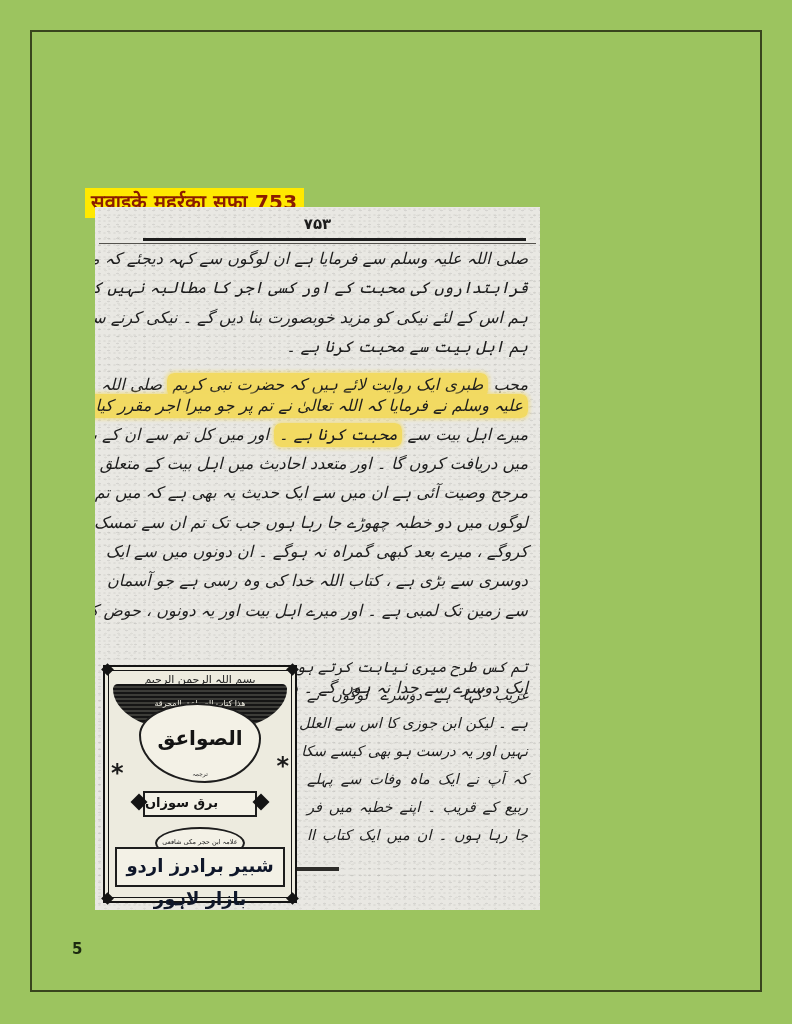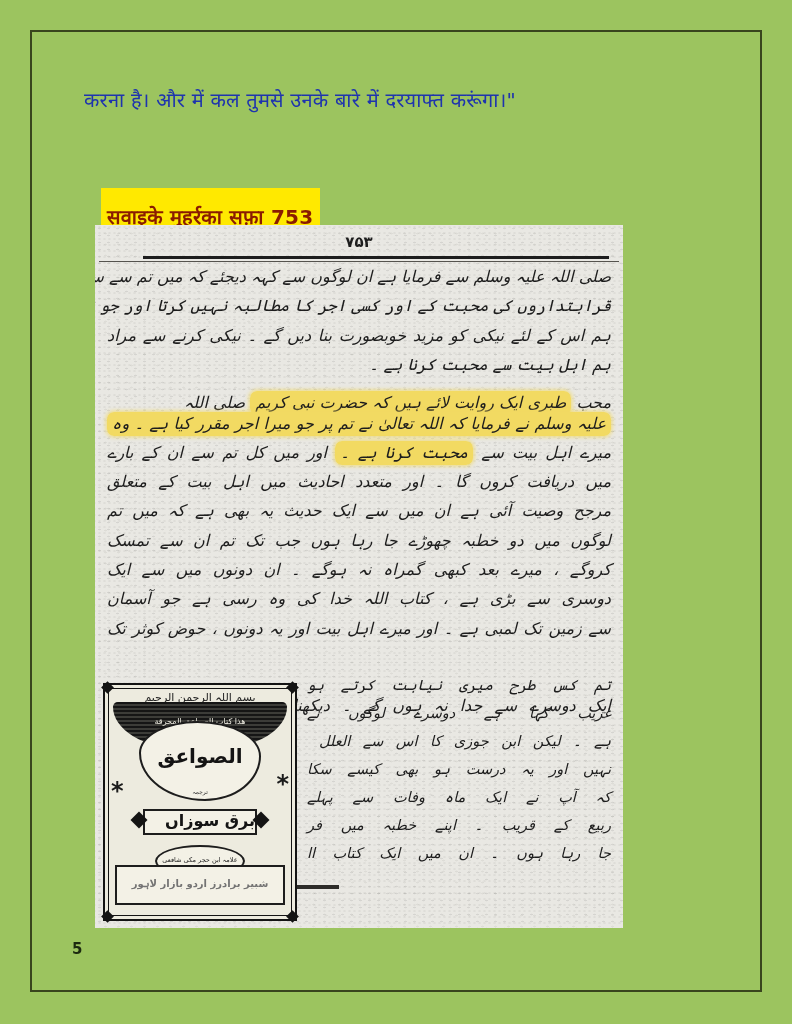--- a/index.html
+++ b/index.html
@@ -123,7 +123,6 @@
 <div class="frame"></div>
 
 <div class="intro">
-  <div class="ln blue"><span>करना है। और में कल तुमसे उनके बारे में दरयाफ्त करूंगा।"</span></div>
 </div>
 
 <div class="ref-label">सवाइके मुहर्रका सफ़ा 753</div>

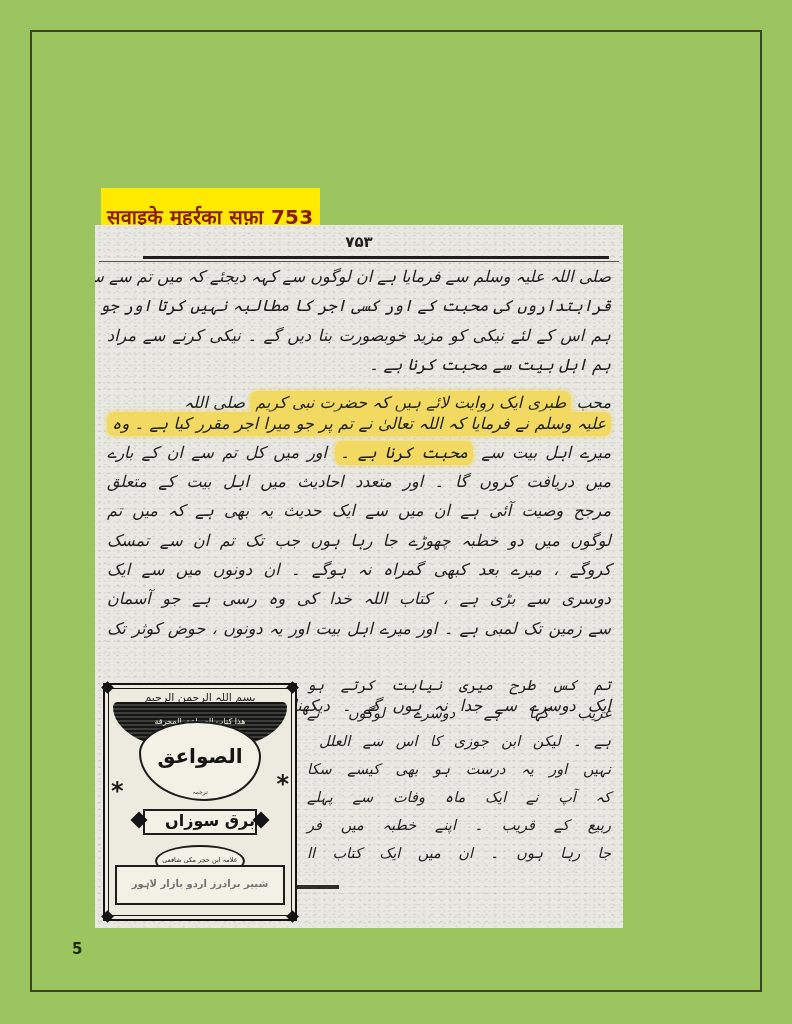--- a/index.html
+++ b/index.html
@@ -26,7 +26,7 @@
     position:absolute;left:85px;top:188px;
     background:#ffe900;color:#8a1c00;
     font-size:20px;font-weight:bold;line-height:26px;
-    padding:16px 7px 3px 6px;letter-spacing:.2px;margin-left:16px;
+    padding:1px 7px 3px 6px;letter-spacing:.2px;
   }
   
   .scan{

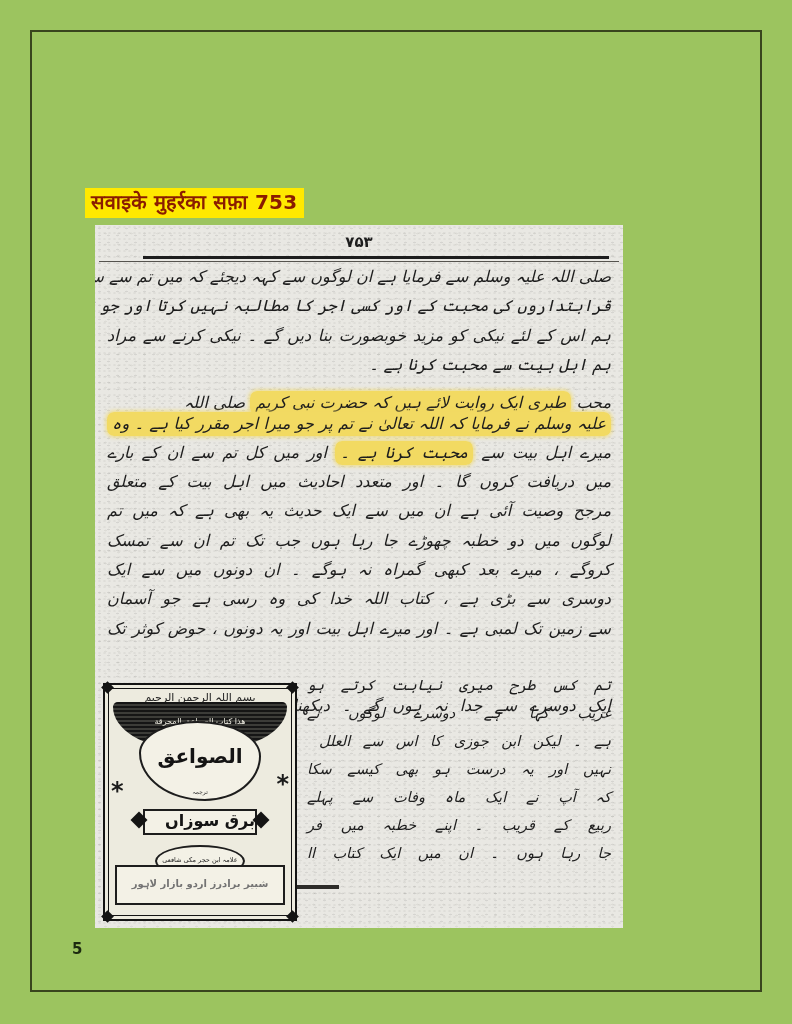--- a/index.html
+++ b/index.html
@@ -30,7 +30,7 @@
   }
   
   .scan{
-    position:absolute;left:95px;top:225px;width:528px;height:703px;
+    position:absolute;left:95px;top:207px;width:445px;height:703px;
     background-color:#e9e8e3;
     background-image:
       radial-gradient(rgba(40,40,40,.10) 1px, transparent 1.4px),

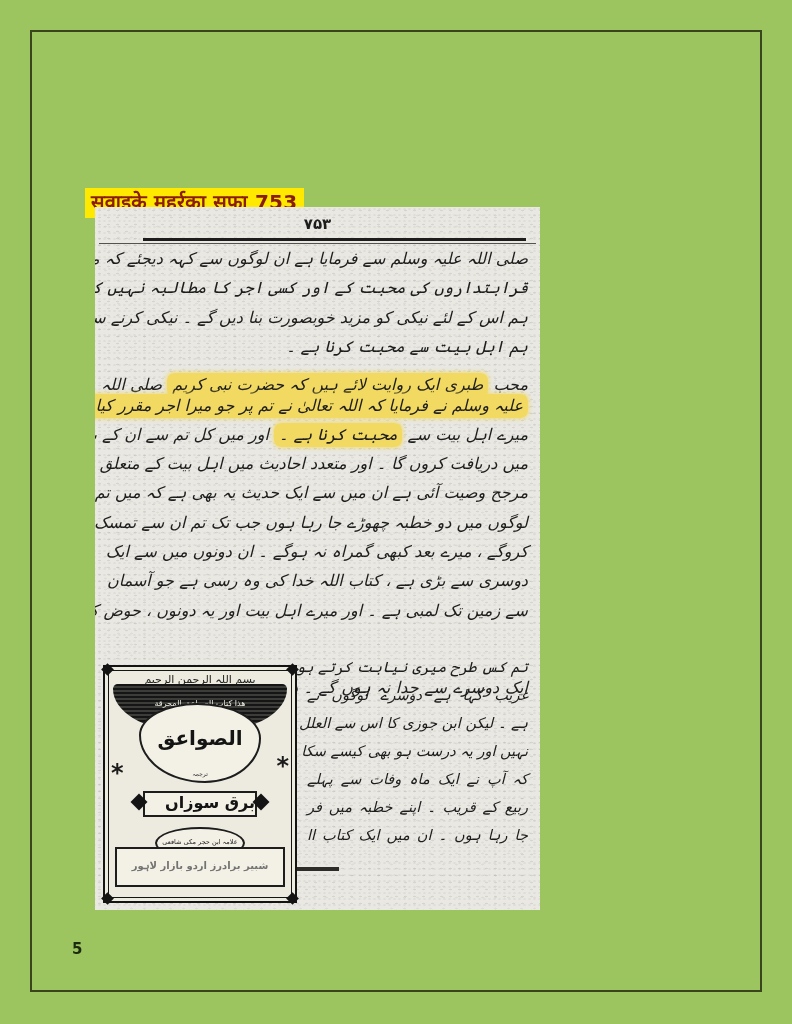--- a/index.html
+++ b/index.html
@@ -97,7 +97,7 @@
   .banner{
     position:absolute;top:124px;left:38px;right:38px;height:22px;
     border:2px solid #1d1d1d;background:#f3f1e6;
-    text-align:right;font-size:16px;font-weight:bold;line-height:19px;color:#141414;
+    text-align:left;font-size:13px;font-weight:bold;line-height:19px;color:#141414;
   }
   .banner::before,.banner::after{
     content:"";position:absolute;top:3px;width:12px;height:12px;background:#141414;

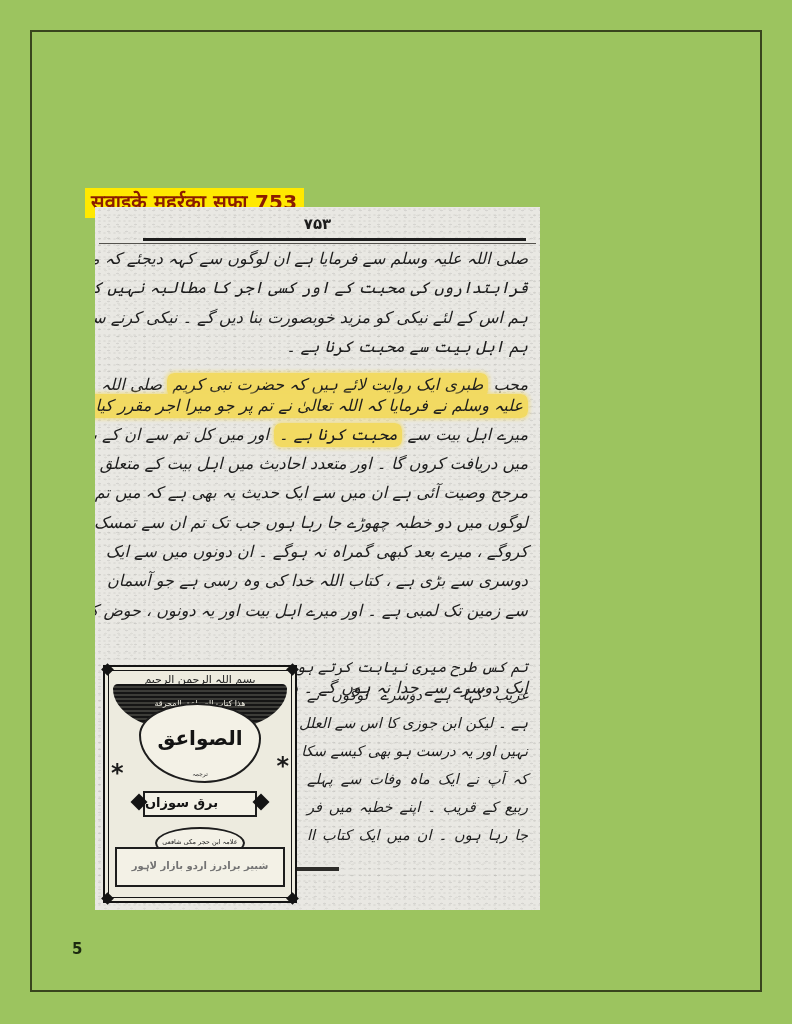--- a/index.html
+++ b/index.html
@@ -112,7 +112,7 @@
   .pubbox{
     position:absolute;bottom:14px;left:10px;right:10px;height:36px;
     border:2px solid #1d1d1d;background:#f3f1e6;
-    text-align:center;font-size:10px;font-weight:bold;line-height:33px;color:#737373;
+    text-align:center;font-size:18px;font-weight:bold;line-height:33px;color:#0f172a;
   }
   
   .pagenum{position:absolute;left:72px;top:940px;font-size:15px;color:#1c2a10;font-weight:bold;}

